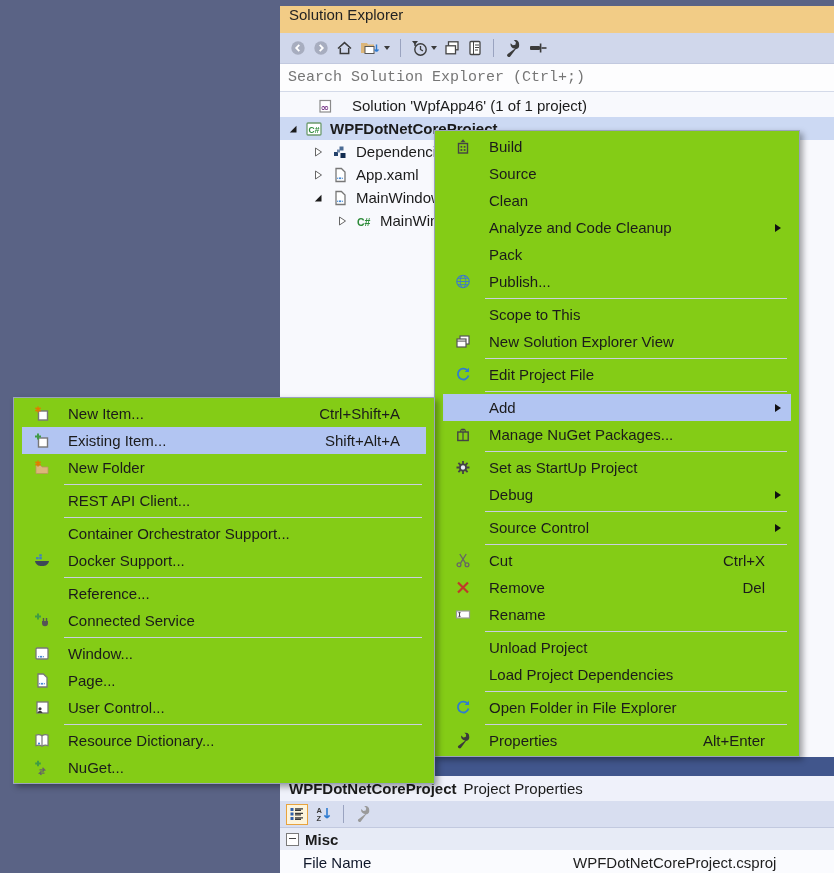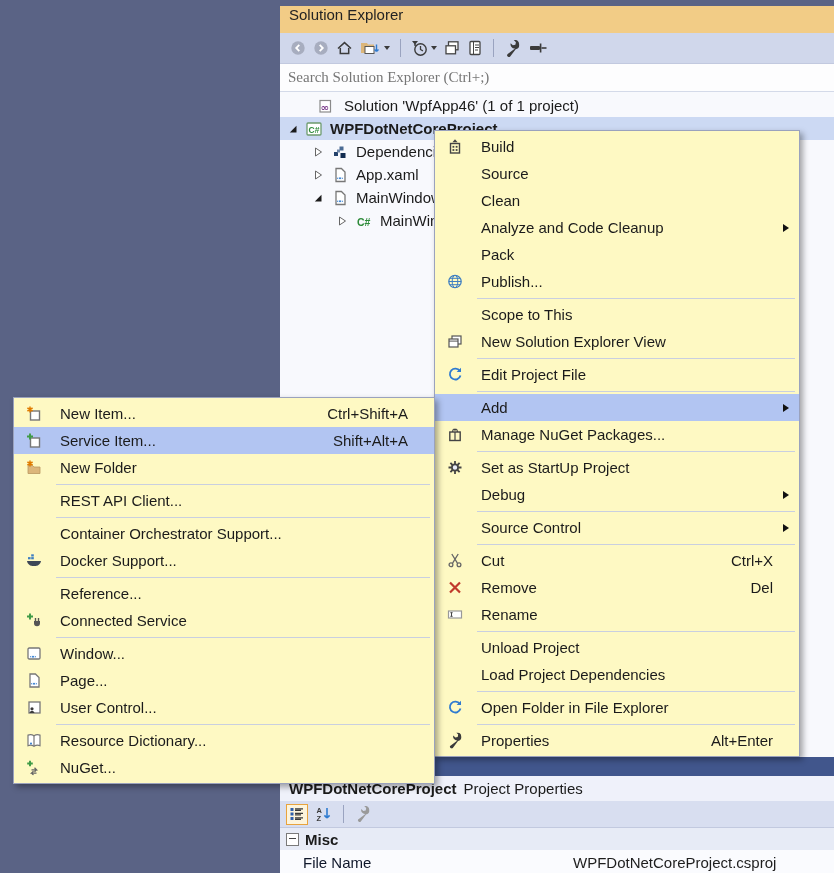--- a/index.html
+++ b/index.html
@@ -15,7 +15,7 @@
   .caret{width:0;height:0;border-top:4px solid #3b3b3b;border-left:3.5px solid transparent;border-right:3.5px solid transparent;margin-left:3px}
   .se-search{height:27px;background:#FDFDFE;border-bottom:1px solid #D4DAE9;display:flex;align-items:center}
   .se-search input{border:none;outline:none;background:transparent;width:100%;padding-left:8px;
-    font-family:Liberation Serif, serif;font-size:15px;color:#1b1b1b}
+    font-family:Liberation Mono, monospace;font-size:15px;color:#1b1b1b}
   .se-search input::placeholder{color:#767676;opacity:1}
   
   .tree{position:relative}

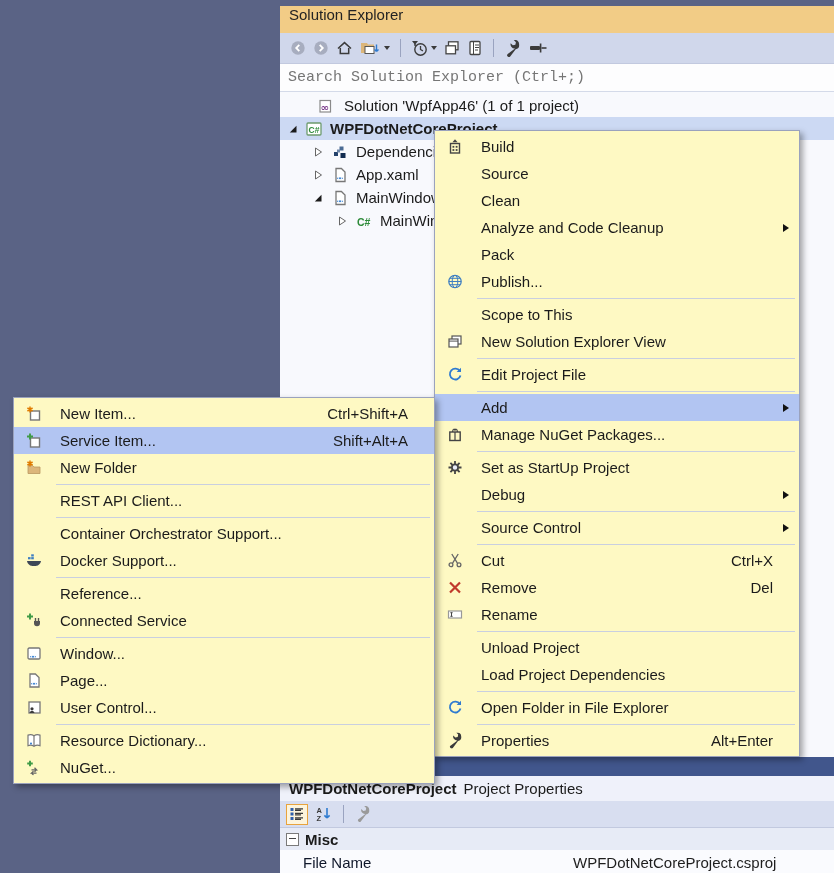--- a/index.html
+++ b/index.html
@@ -135,7 +135,7 @@
               <rect x="2" y="2.5" width="10.5" height="11.5" fill="#fff" stroke="#8a8a8a" stroke-width="1.2"></rect>
               <text x="2.6" y="12.6" font-size="10" font-weight="bold" fill="#7A3A8A" font-family="DejaVu Sans">∞</text>
             </svg></span>
-        <span class="tlabel" style="left:64px">Solution 'WpfApp46' (1 of 1 project)</span>
+        <span class="tlabel" style="left:72px">Solution 'WpfApp46' (1 of 1 project)</span>
       </div>
 
       <div class="trow sel" style="top:25px">

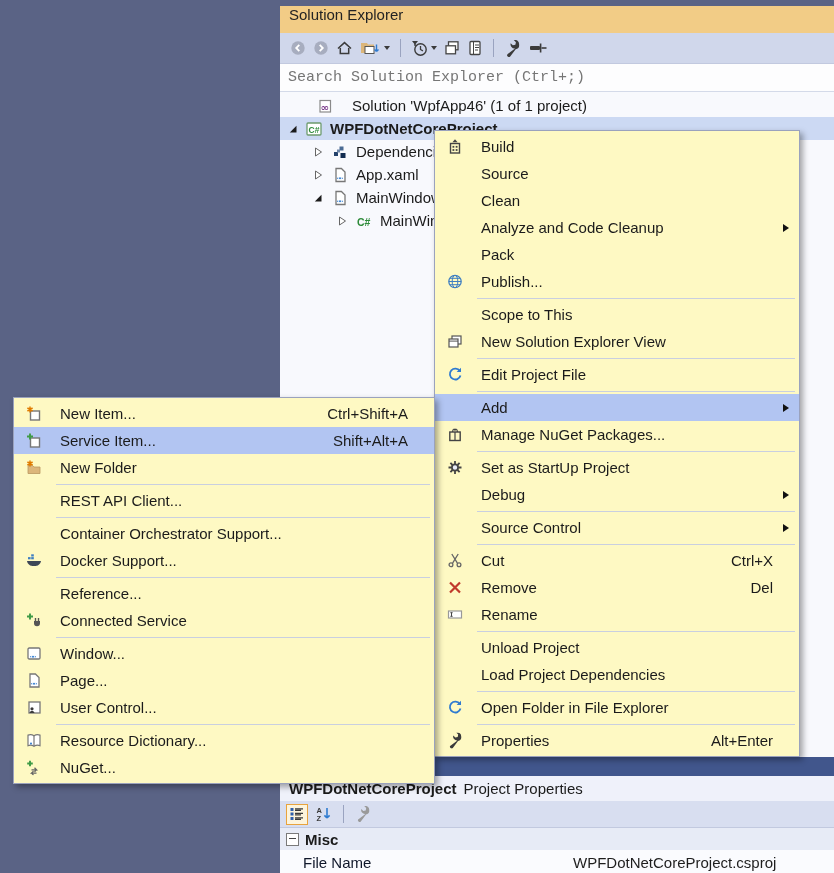--- a/index.html
+++ b/index.html
@@ -26,7 +26,7 @@
   .trow .tlabel{position:absolute}
   .bold{font-weight:bold}
   
-  .menu{position:absolute;background:#fef9c3;border:1px solid #9AA2BD;box-shadow:3px 3px 6px rgba(0,0,0,.35);padding:2px 0;box-sizing:border-box}
+  .menu{position:absolute;background:#84cc16;border:1px solid #9AA2BD;box-shadow:3px 3px 6px rgba(0,0,0,.35);padding:2px 8px;box-sizing:border-box}
   .ctx{left:434px;top:130px;width:366px;z-index:5}
   .sub{left:13px;top:397px;width:422px;z-index:6}
   .mi{height:27px;display:flex;align-items:center;position:relative;padding-left:46px;padding-right:26px}

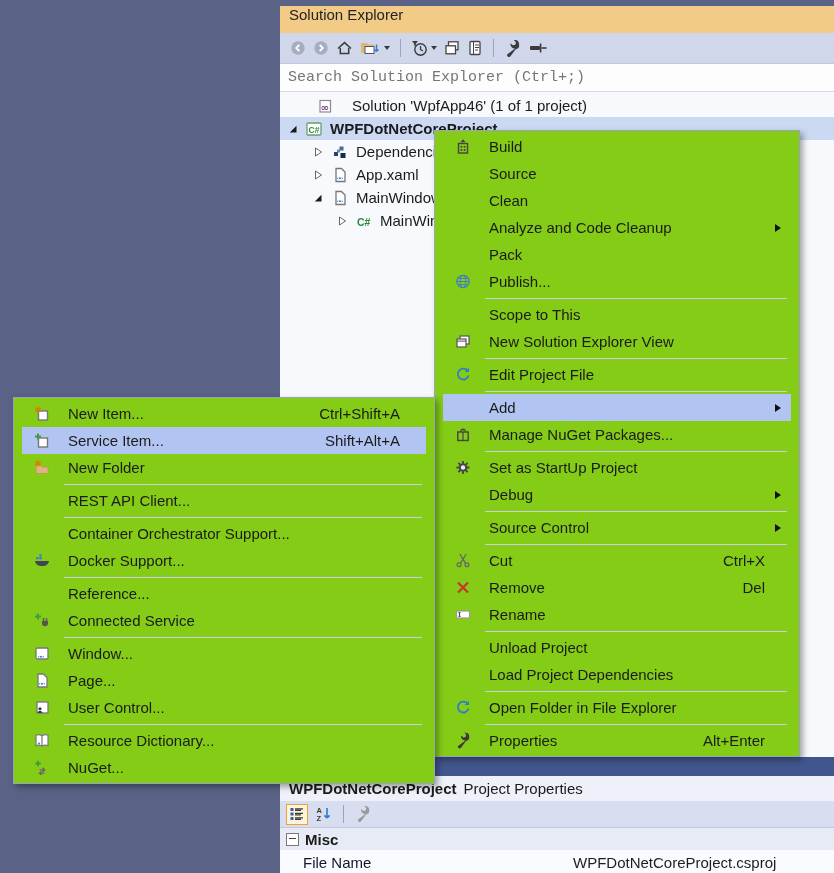--- a/index.html
+++ b/index.html
@@ -439,7 +439,7 @@
             </g>
           </svg>
         </span>
-      <span class="lbl">Service Item...</span>
+      <span class="lbl">Existing Item...</span>
       <span class="sc">Shift+Alt+A</span>
     </div>
     <div class="mi">

